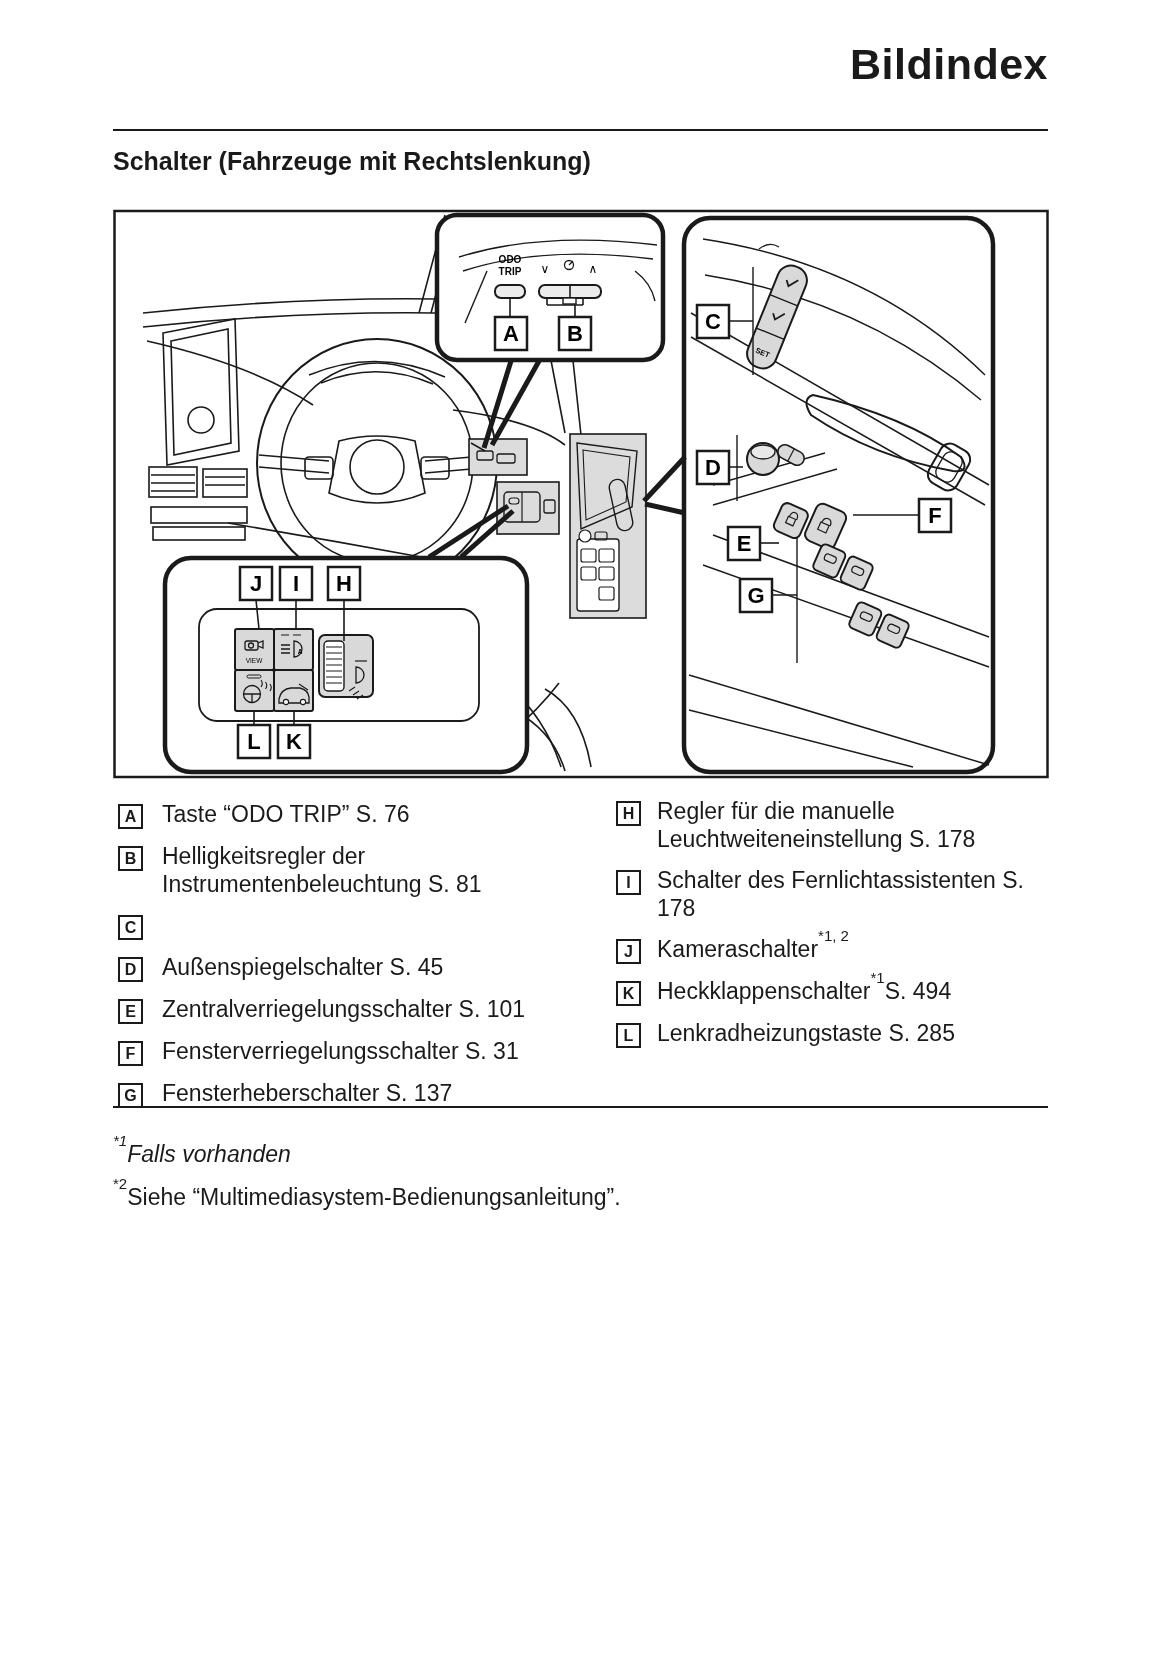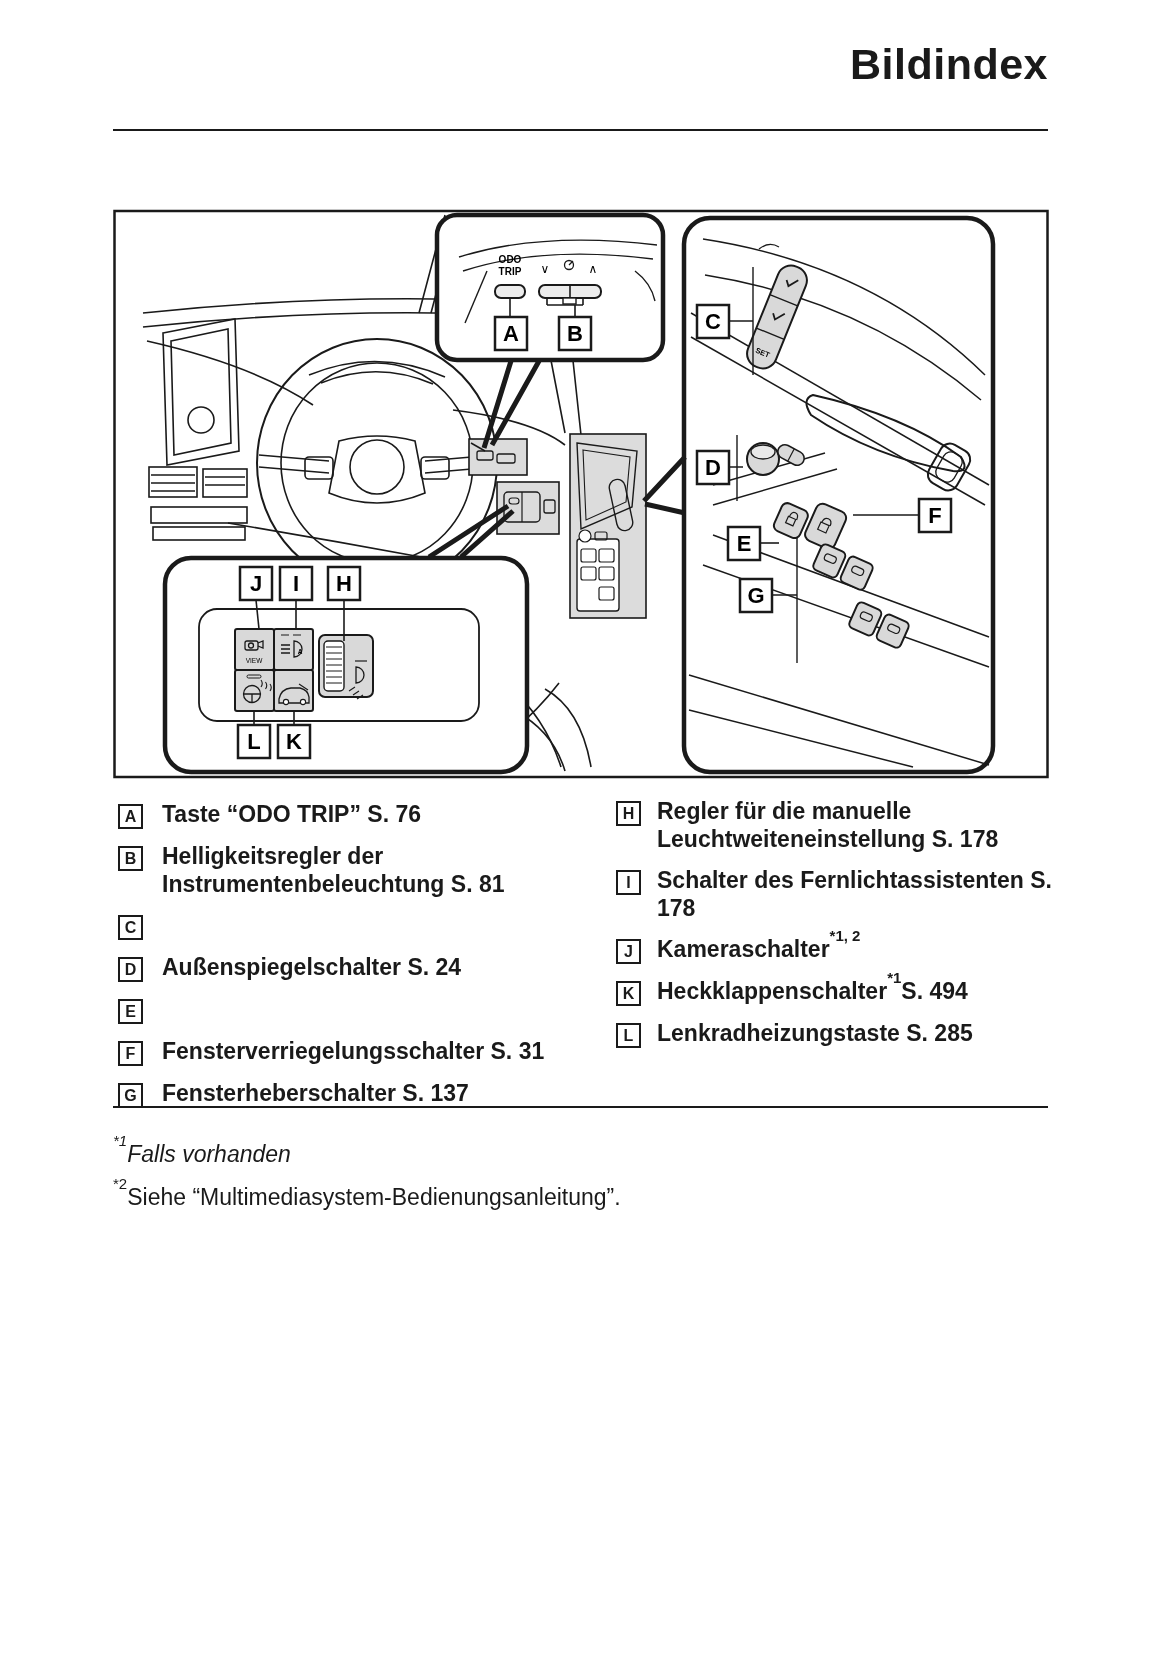--- a/index.html
+++ b/index.html
@@ -39,6 +39,7 @@
 
   <div class="title">Bildindex</div>
   <div class="rule rule1"></div>
+  <div class="heading">Schalter (Fahrzeuge mit Rechtslenkung)</div>
   <div class="graytab"></div>
   <div class="sidetext">Bildindex</div>
 

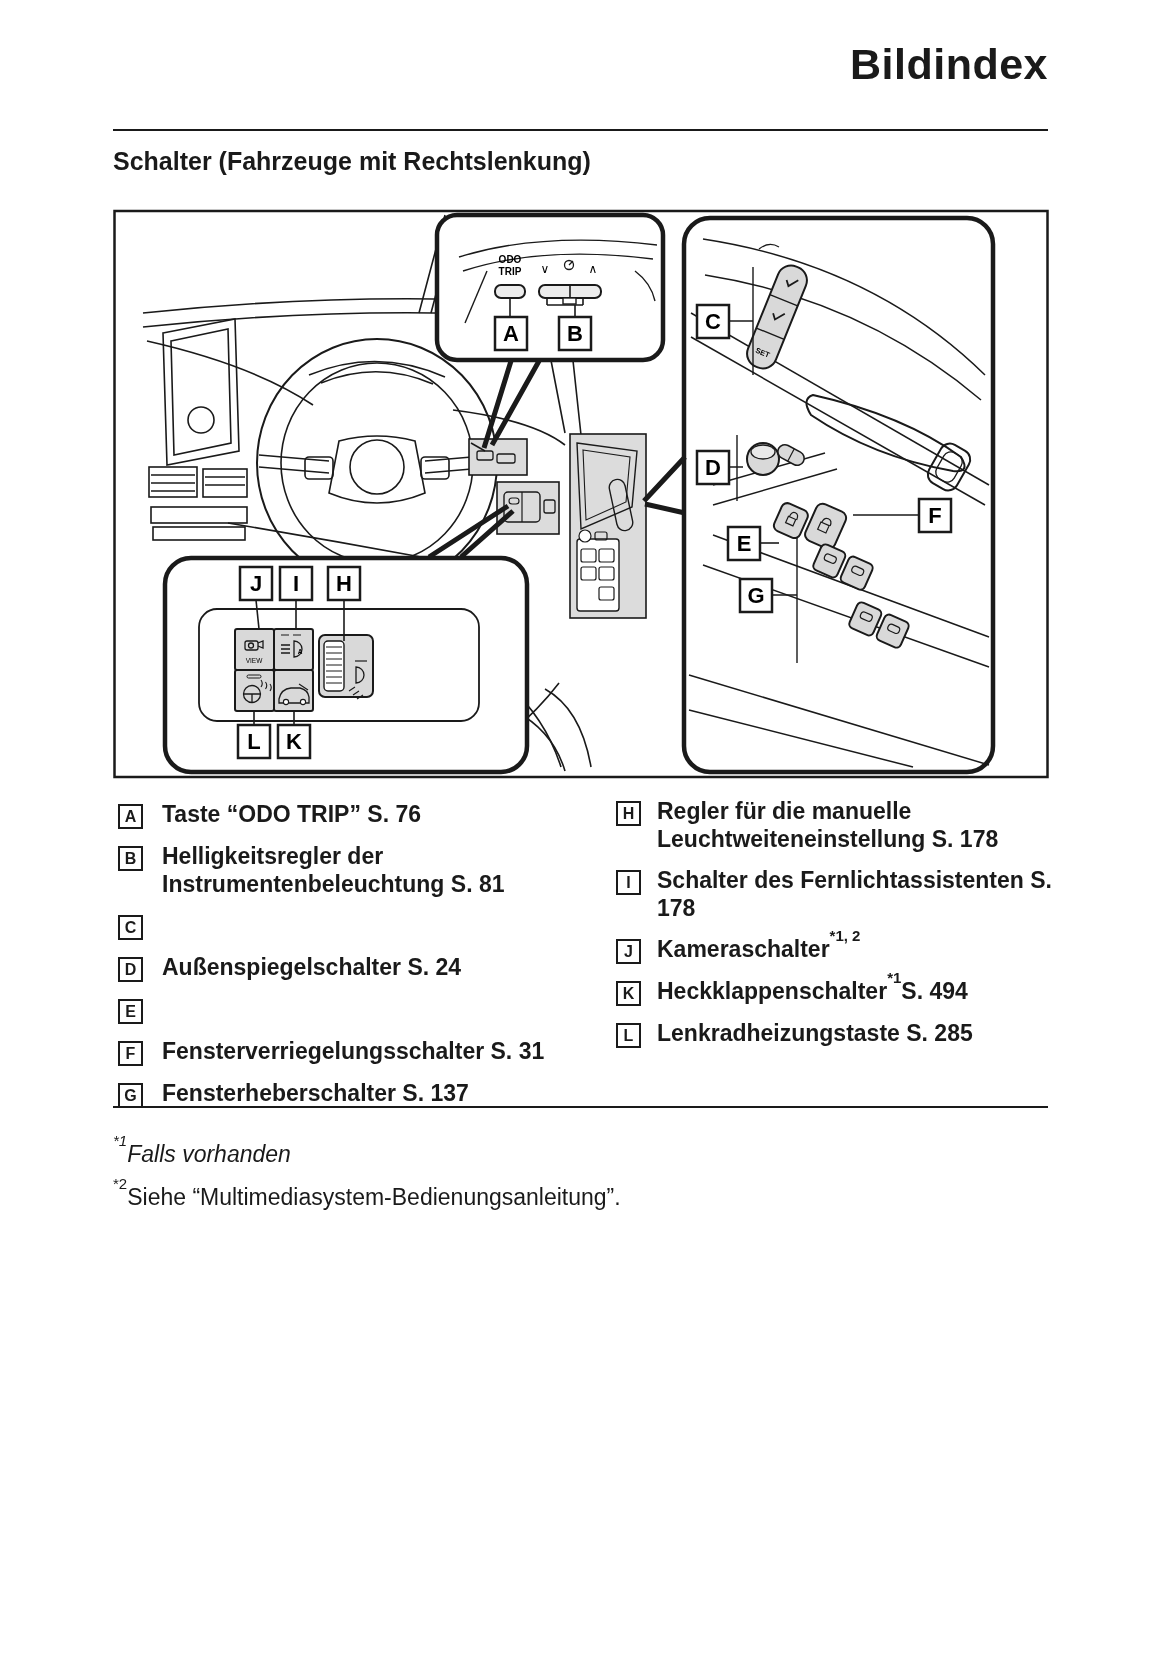--- a/index.html
+++ b/index.html
@@ -22,7 +22,7 @@
   .lbox{flex:0 0 auto;width:21px;height:21px;border:2.5px solid #1a1a1a;
         display:flex;align-items:center;justify-content:center;
         font-weight:bold;font-size:16px;margin-top:3px;background:#fff;}
-  .ltext{margin-left:19px;font-size:23px;line-height:27.5px;font-weight:bold;}
+  .ltext{margin-left:19px;font-size:23px;line-height:27.5px;}
   .legend-right .ltext{margin-left:16px;}
   sup.fn{font-size:15px;position:relative;top:-7px;line-height:0;}
   .footnote{position:absolute;left:113px;font-size:23px;}

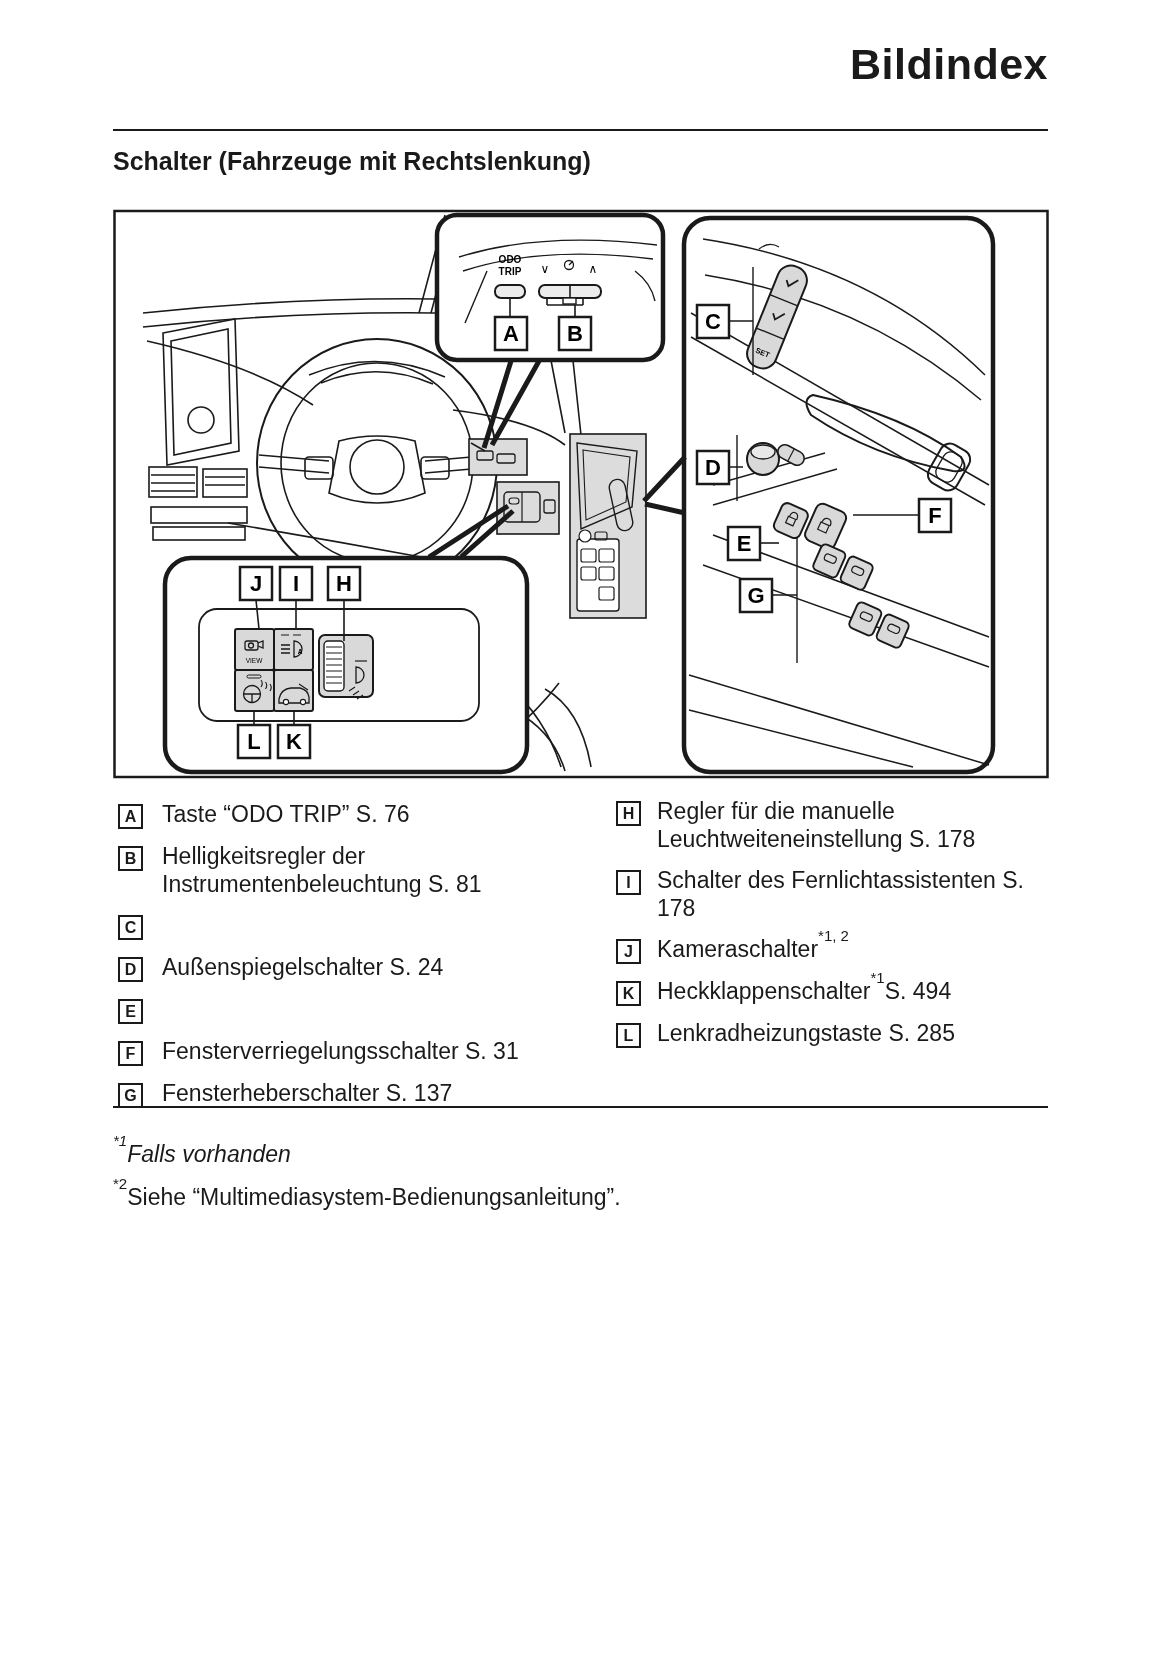--- a/index.html
+++ b/index.html
@@ -321,7 +321,7 @@
       <span class="lbox">
           <span>D</span>
         </span>
-      <span class="ltext"><span>Außenspiegelschalter S. 24</span><sup class="fn"></sup><span></span></span>
+      <span class="ltext"><span>Außenspiegelschalter S. 45</span><sup class="fn"></sup><span></span></span>
     </div>
     <div class="legend-item">
       <span class="lbox">

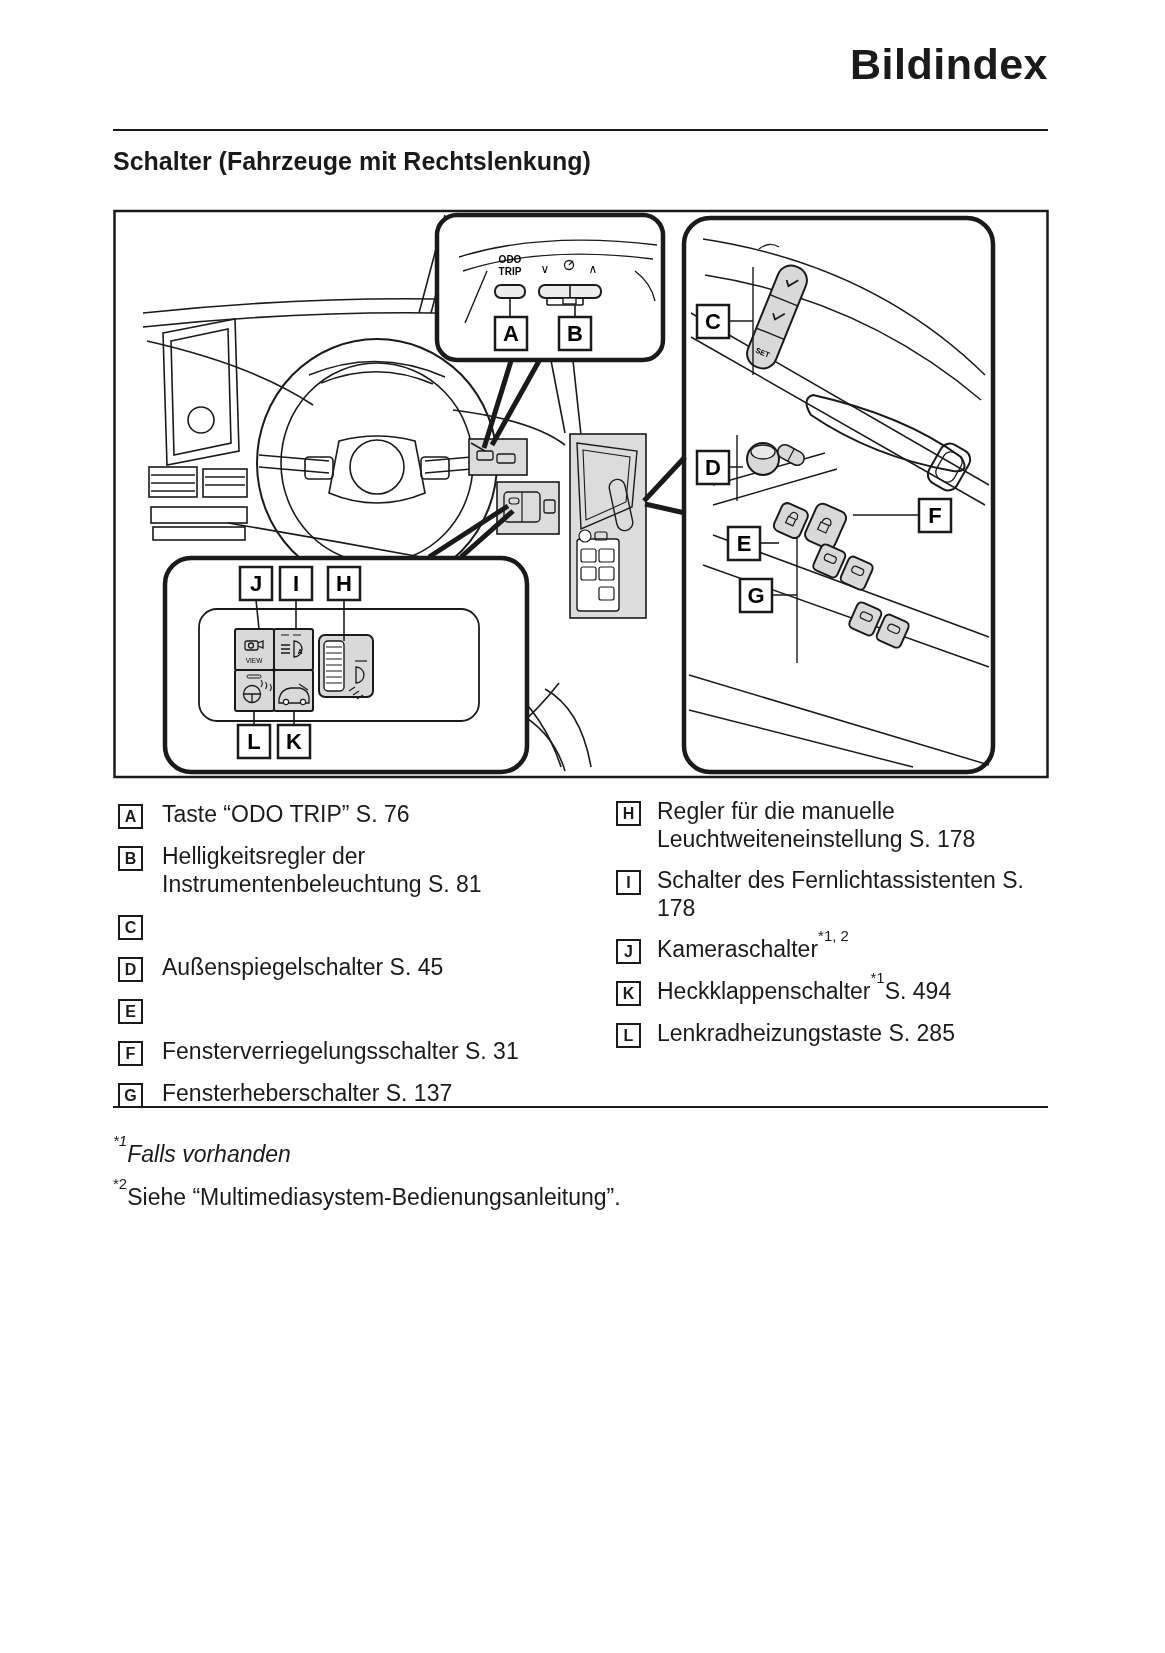--- a/index.html
+++ b/index.html
@@ -327,6 +327,7 @@
       <span class="lbox">
           <span>E</span>
         </span>
+      <span class="ltext"><span>Zentralverriegelungsschalter S. 101</span><sup class="fn"></sup><span></span></span>
     </div>
     <div class="legend-item">
       <span class="lbox">

